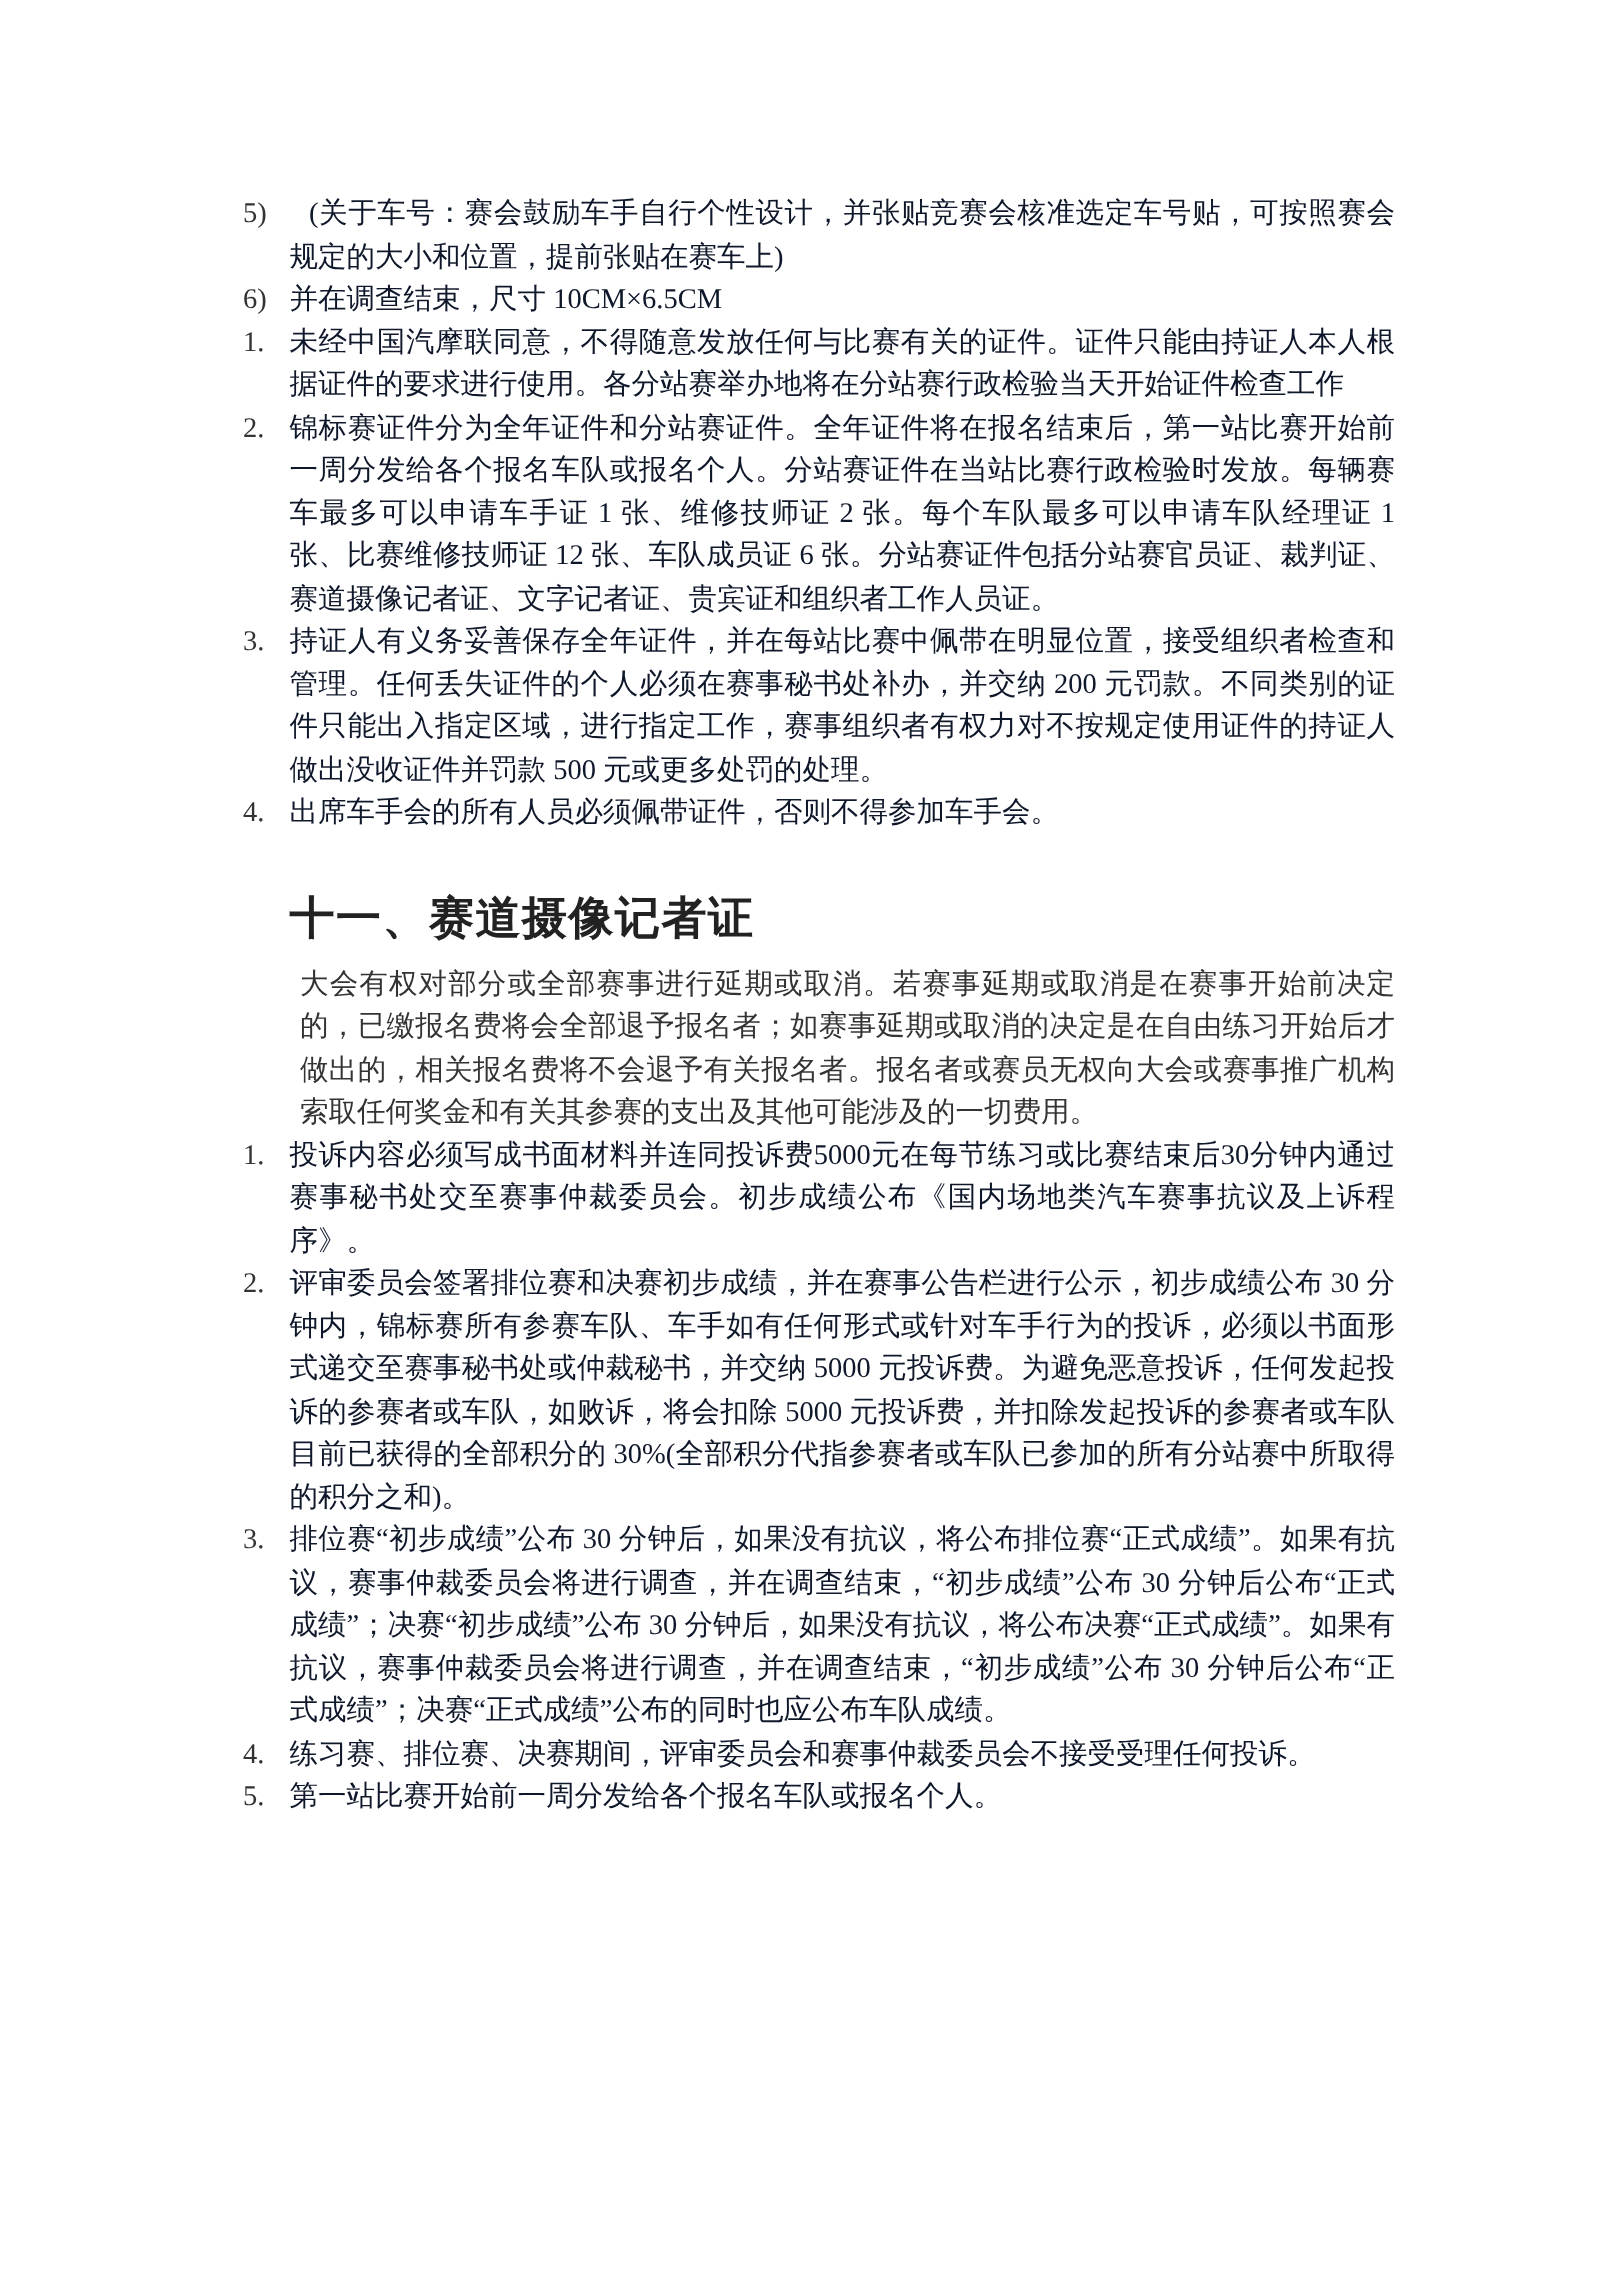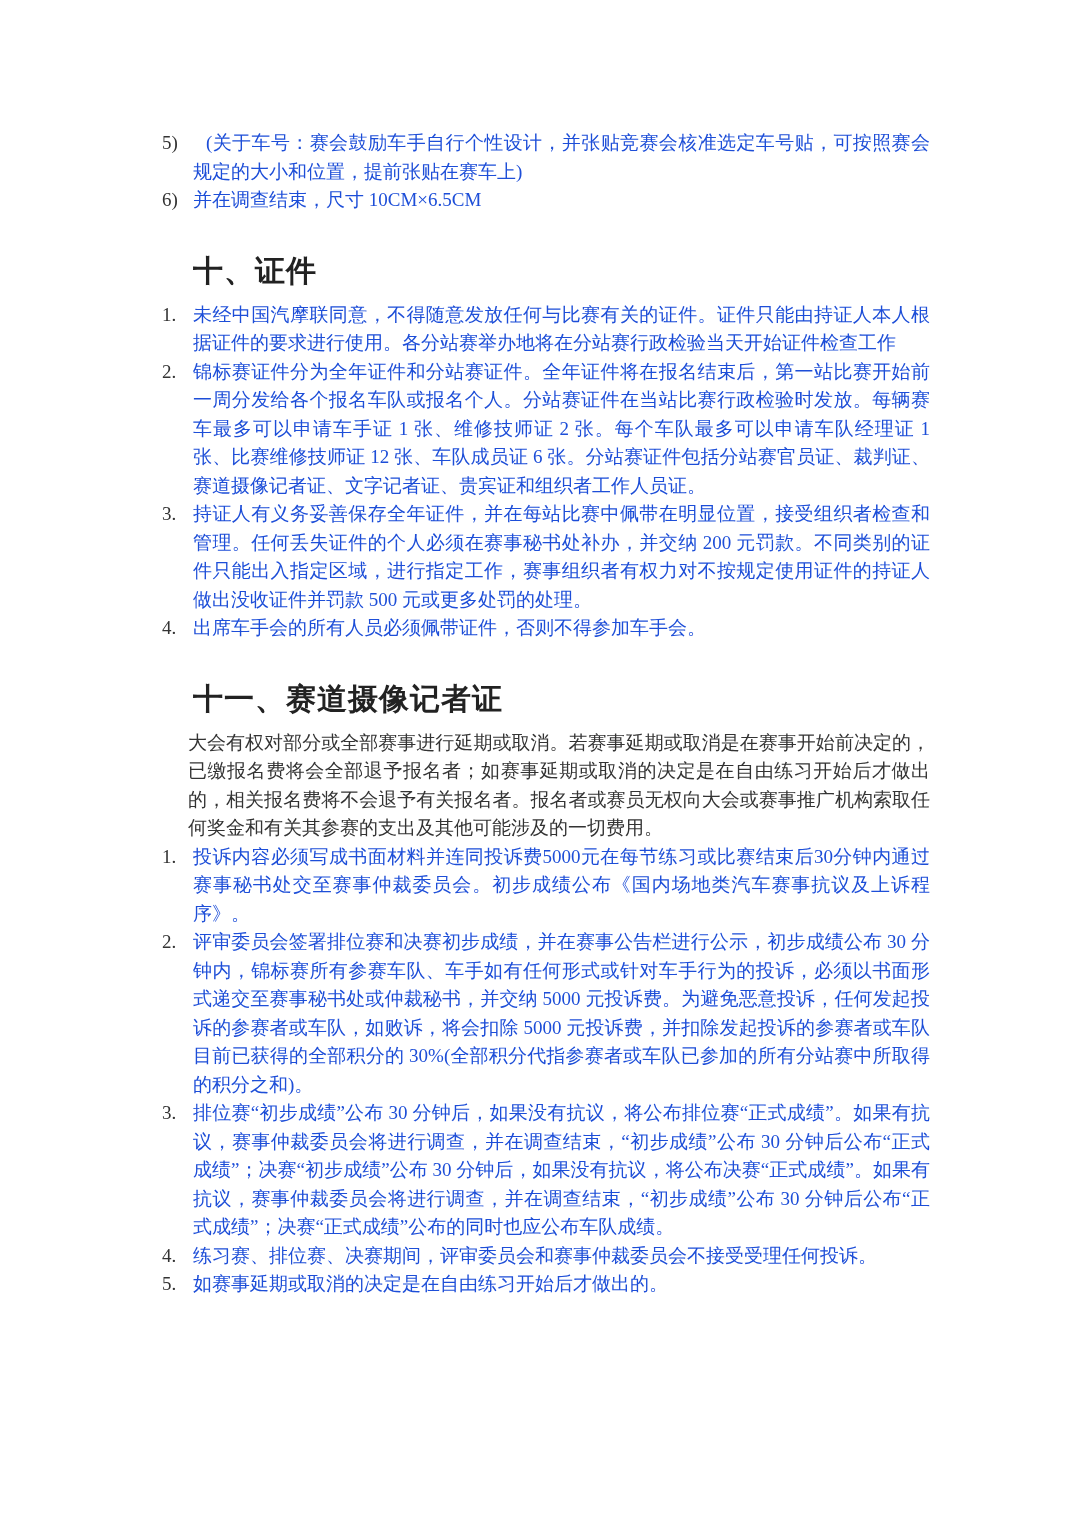--- a/index.html
+++ b/index.html
@@ -36,7 +36,7 @@
     font-size: 19px;
     line-height: 28.5px;
     text-align: justify;
-    color: #1d4ed8;
+    color: #0f172a;
   }
   .first-line-indent {
     text-indent: 13px;

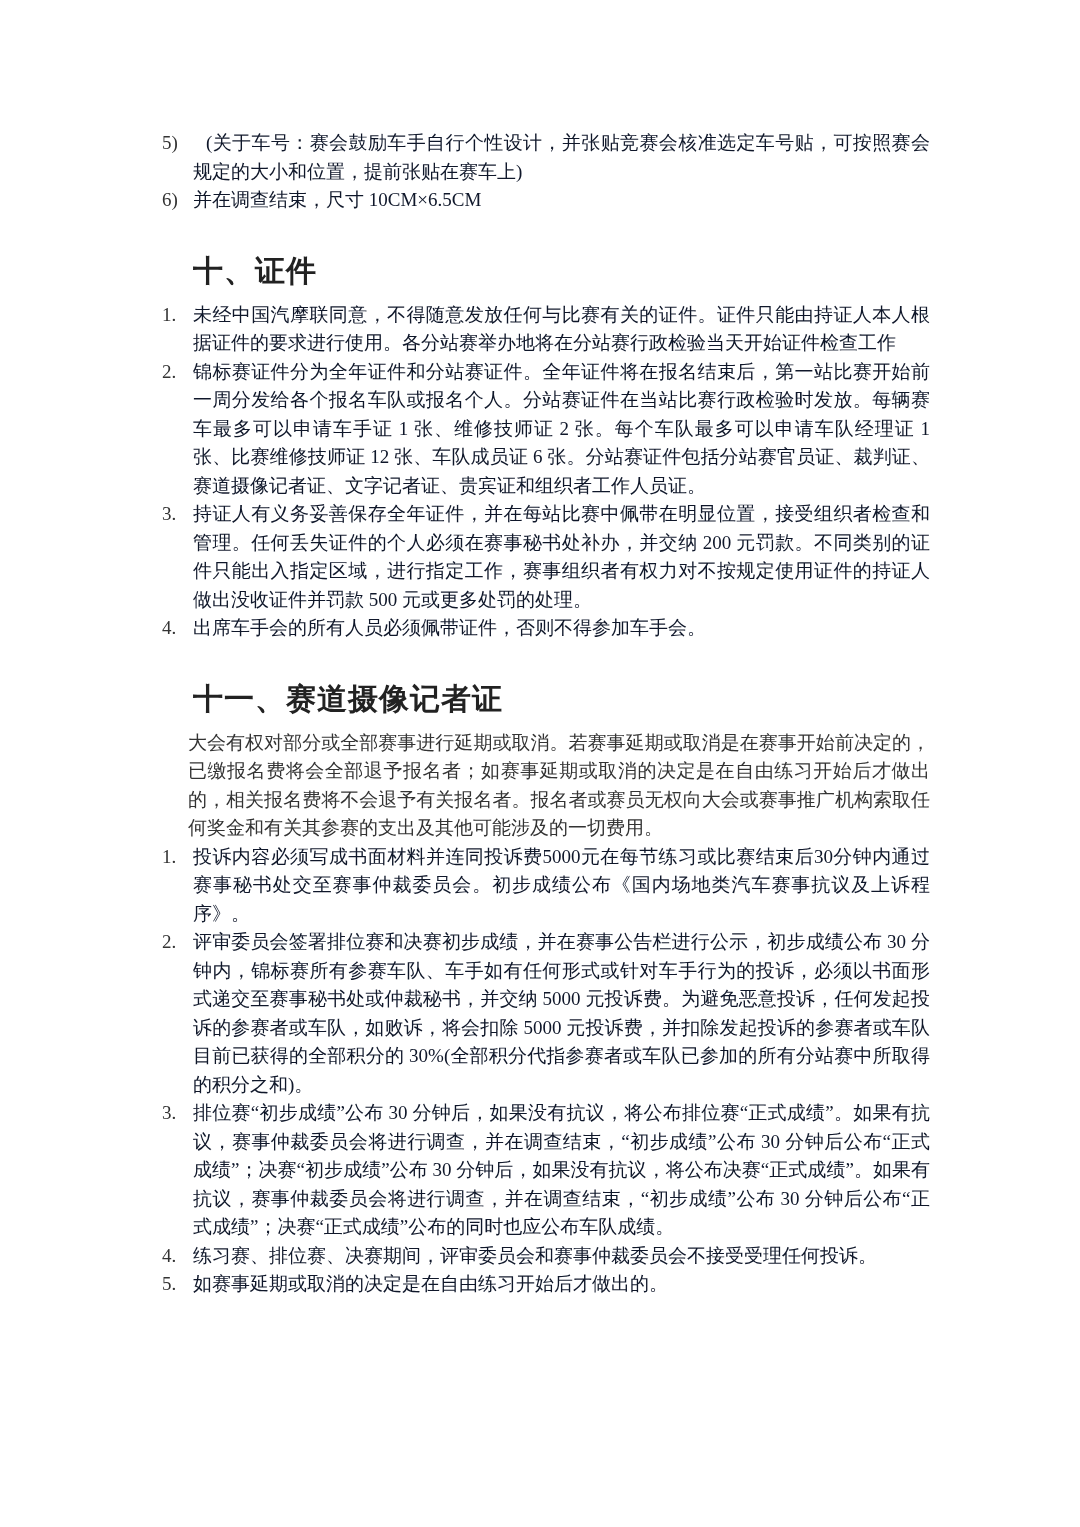--- a/index.html
+++ b/index.html
@@ -73,7 +73,6 @@
     </div>
   </div>
 
-  <h2 class="section-title">十、证件</h2>
   <div class="ordered-list">
     <div class="list-item">
       <span class="item-marker">1.</span>

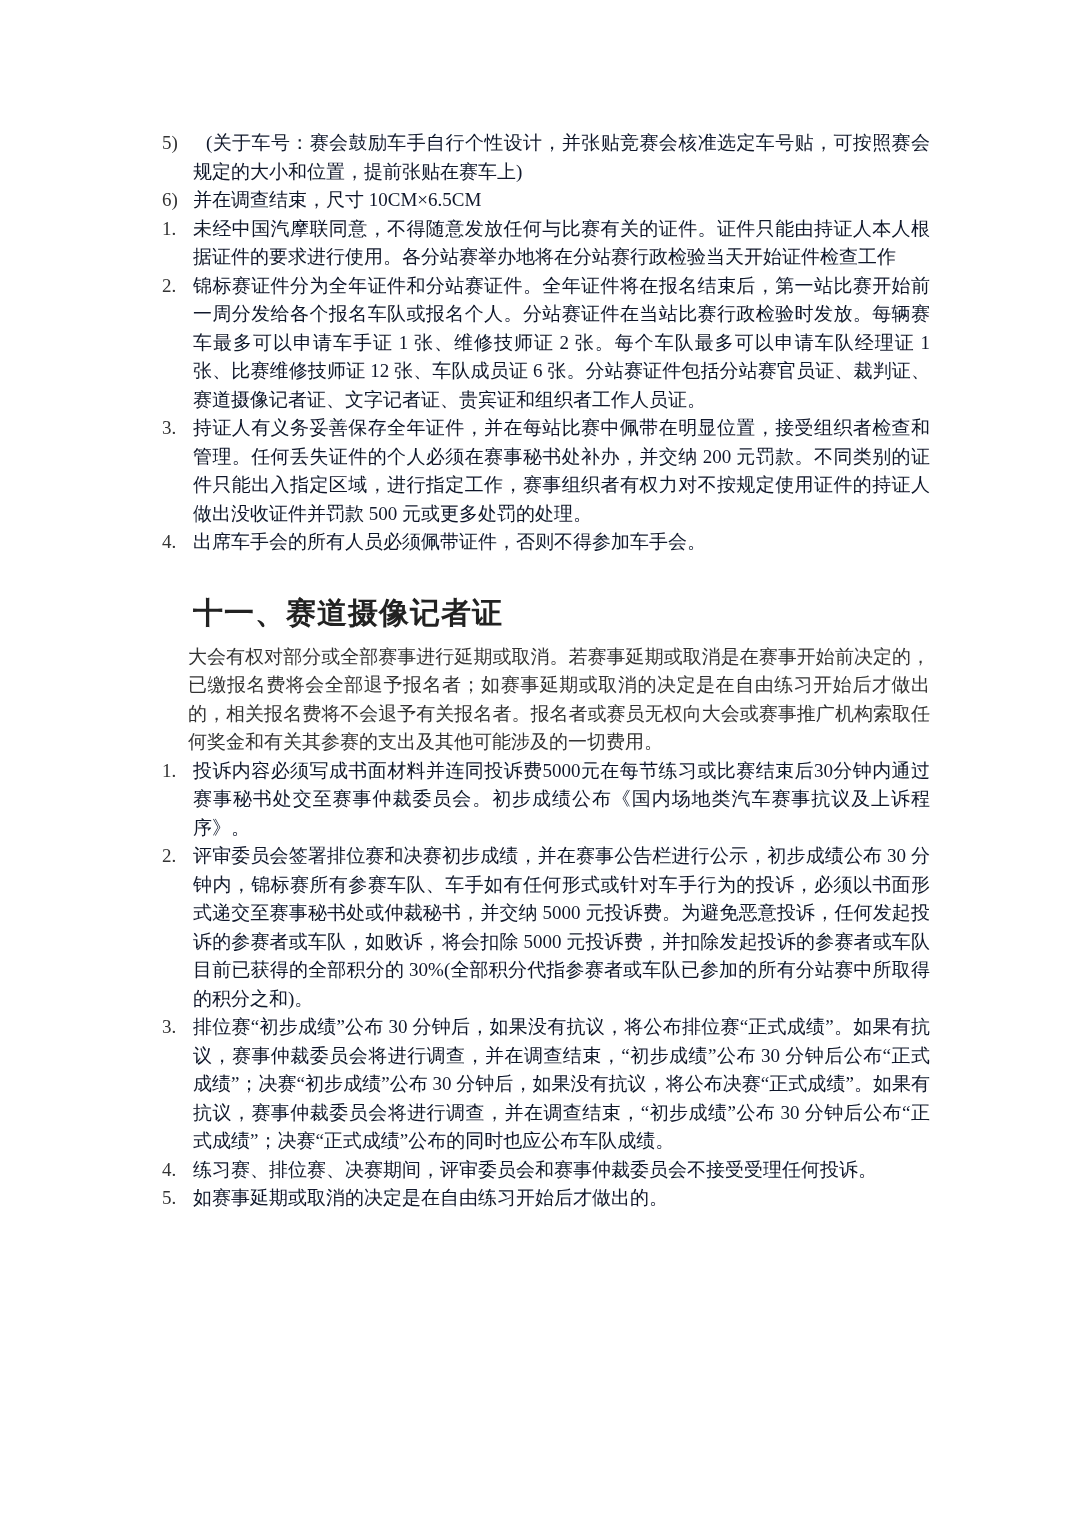--- a/index.html
+++ b/index.html
@@ -50,7 +50,7 @@
     letter-spacing: 1px;
   }
   p.section-paragraph {
-    margin: 0 0 0 26px;
+    margin: 0 0 0 38px;
     font-size: 19px;
     line-height: 28.5px;
     text-align: justify;

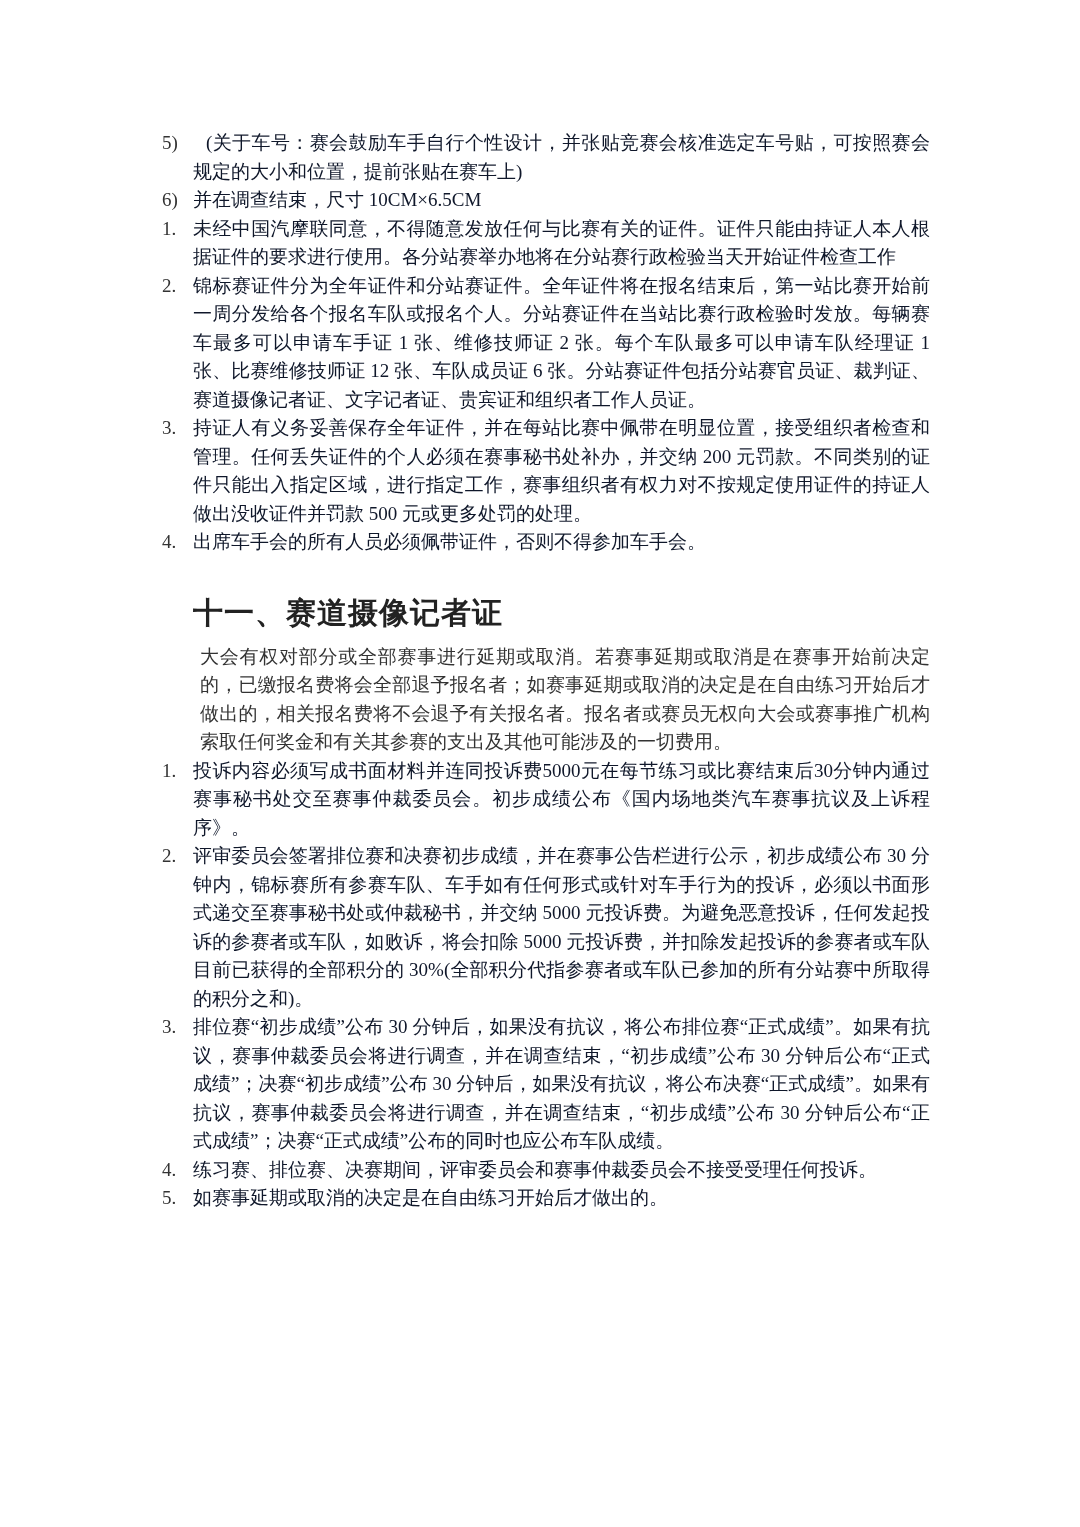--- a/index.html
+++ b/index.html
@@ -114,7 +114,7 @@
     </div>
     <div class="list-item">
       <span class="item-marker">5.</span>
-      <p class="item-text">如赛事延期或取消的决定是在自由练习开始后才做出的。</p>
+      <p class="item-text">第一站比赛开始前一周分发给各个报名车队或报名个人。</p>
     </div>
   </div>
 

